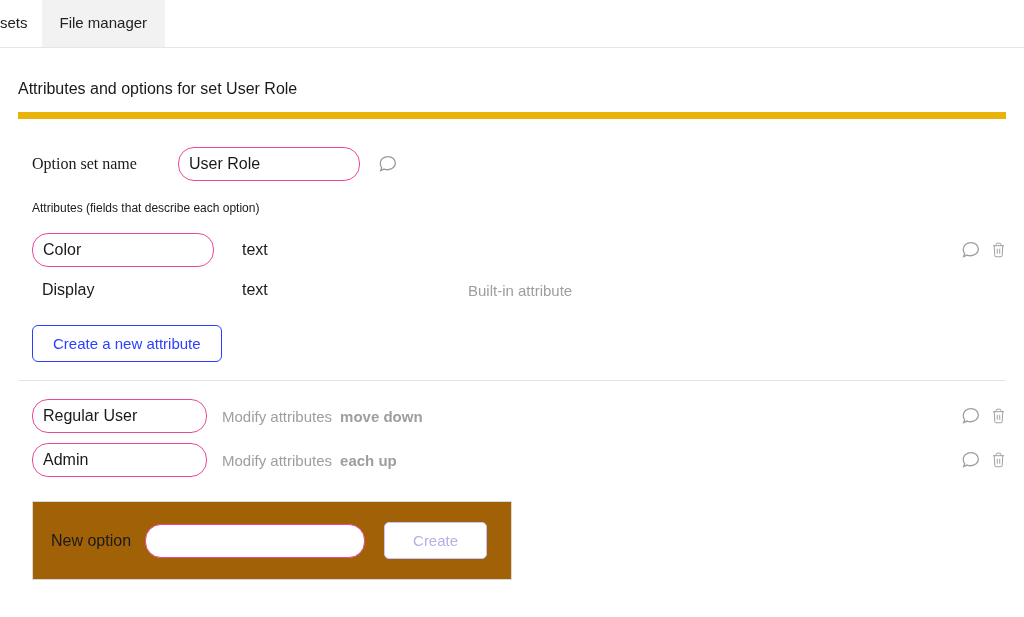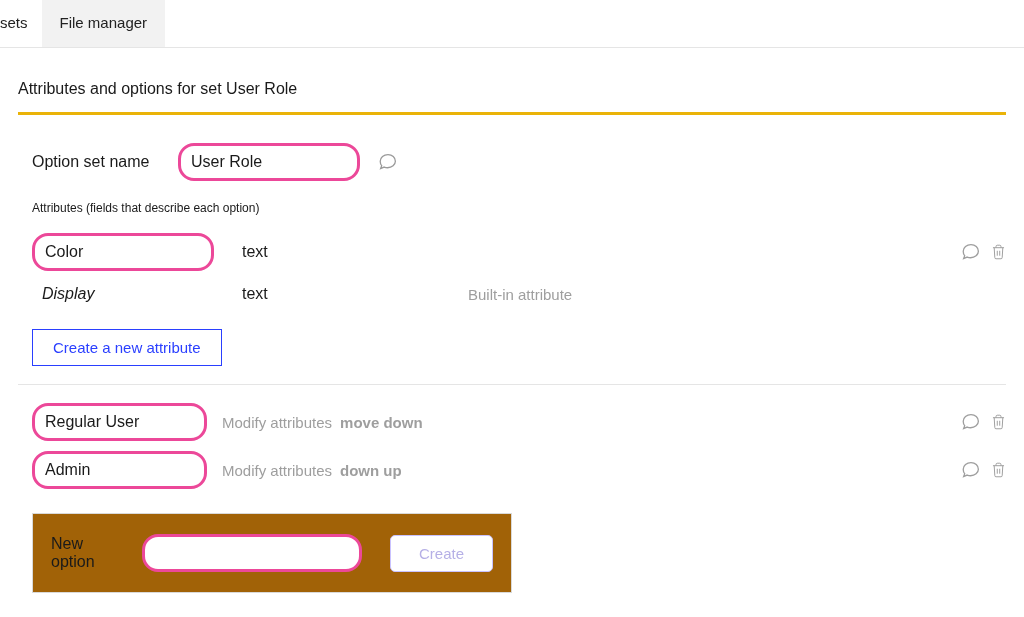--- a/index.html
+++ b/index.html
@@ -40,7 +40,7 @@
     .page-title {
       font-size: 16px;
       padding: 16px 0 14px 0;
-      border-bottom: 3px solid #eab308;
+      border-bottom: 7px solid #eab308;
       margin-bottom: 28px;
     }
 

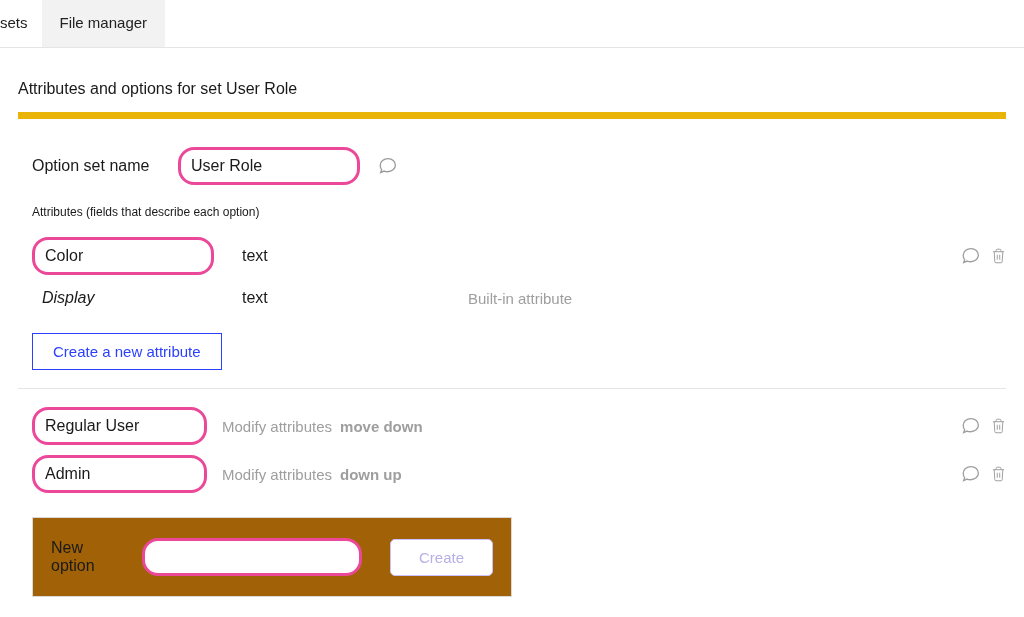--- a/index.html
+++ b/index.html
@@ -56,7 +56,7 @@
       font-size: 16px;
     }
 
-    .name-label { width: 146px; }
+    .name-label { width: 146px; font-family: Liberation Serif, serif; }
 
     input[type="text"].text-input {
       border: 3px solid #ec4899;

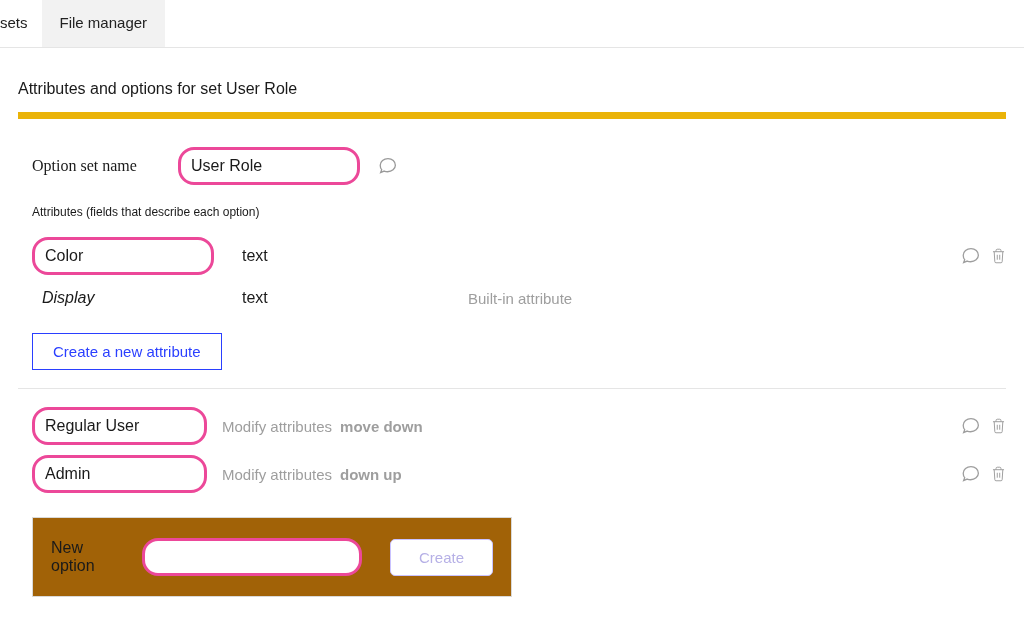--- a/index.html
+++ b/index.html
@@ -59,7 +59,7 @@
     .name-label { width: 146px; font-family: Liberation Serif, serif; }
 
     input[type="text"].text-input {
-      border: 3px solid #ec4899;
+      border: 1px solid #ec4899;
       border-radius: 16px;
       padding: 7px 10px;
       font-size: 16px;

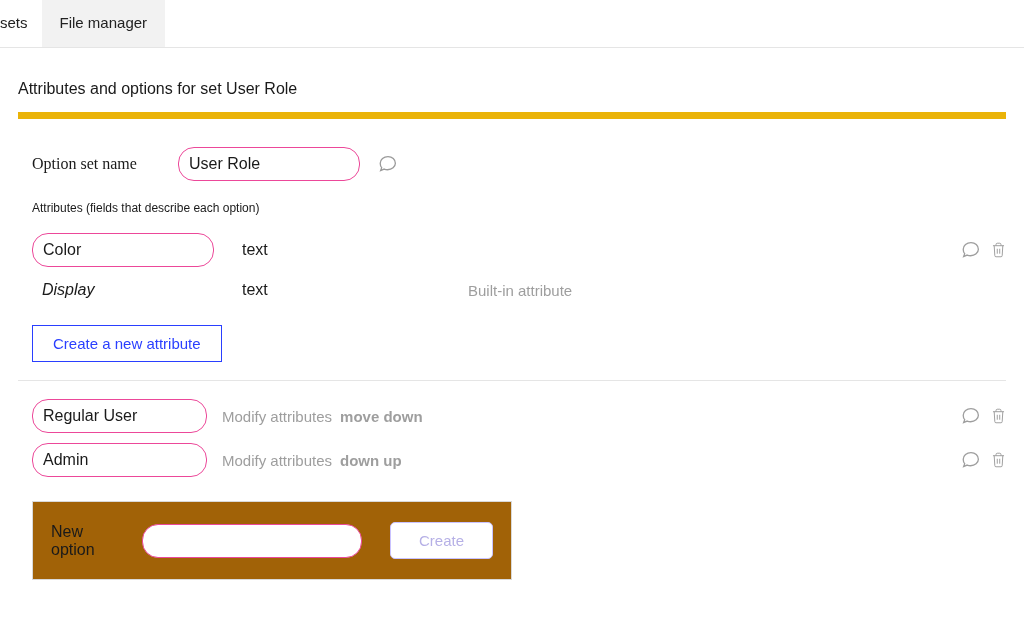--- a/index.html
+++ b/index.html
@@ -106,7 +106,7 @@
       display: inline-flex;
     }
 
-    .builtin-name { padding-left: 10px; font-style: italic; }
+    .builtin-name { padding-left: 10px; }
 
     .create-attr-row { margin-top: 26px; }
     .btn-outline-blue {

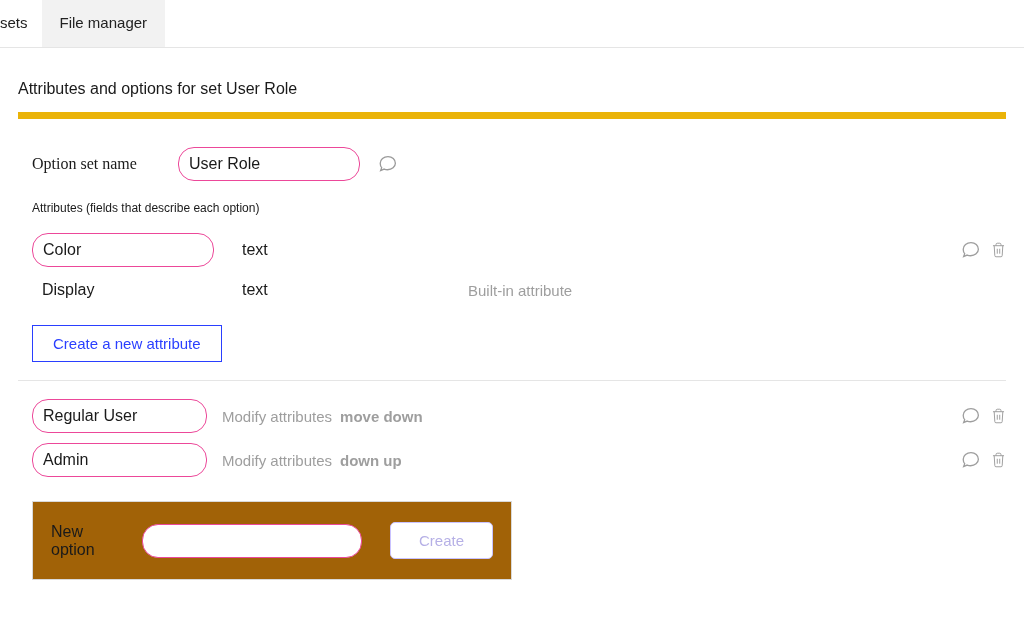--- a/index.html
+++ b/index.html
@@ -113,7 +113,7 @@
       border: 1px solid #2a3fff;
       color: #2a3fff;
       background: #fff;
-      border-radius: 0;
+      border-radius: 6px;
       padding: 9px 20px;
       font-size: 15px;
       cursor: pointer;

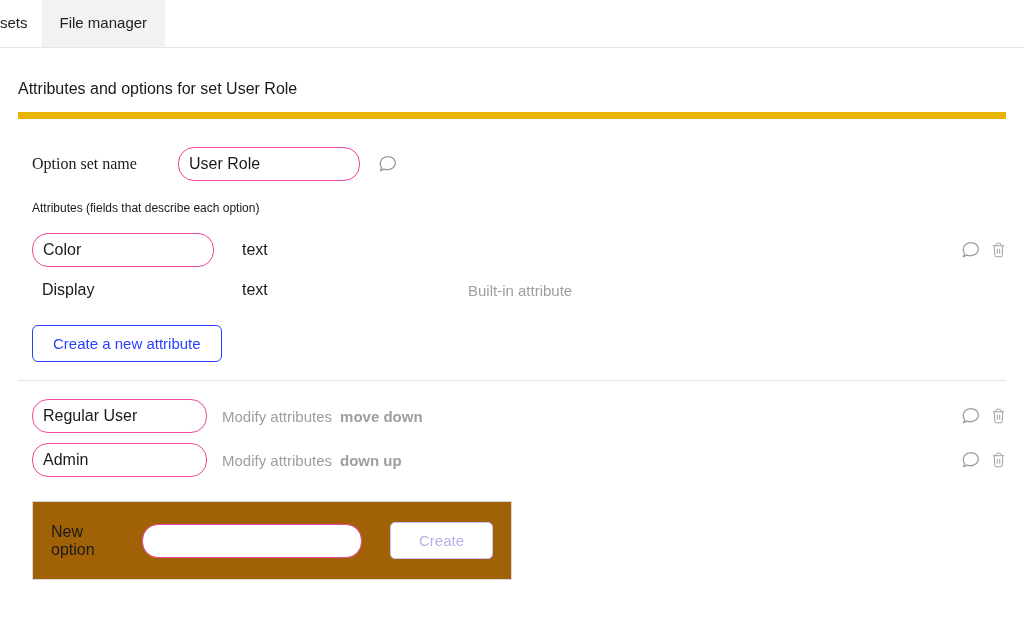--- a/index.html
+++ b/index.html
@@ -253,7 +253,7 @@
         <input type="text" class="text-input opt-input" value="Admin" style="">
       </div>
       <span class="opt-action">Modify attributes</span>
-      <span class="opt-action">down up</span>
+      <span class="opt-action">each up</span>
       <div class="right-icons">
         <span class="comment-icon-sm">
           <svg width="20" height="18" viewBox="0 0 24 22" fill="none" stroke="currentColor" stroke-width="1.6">

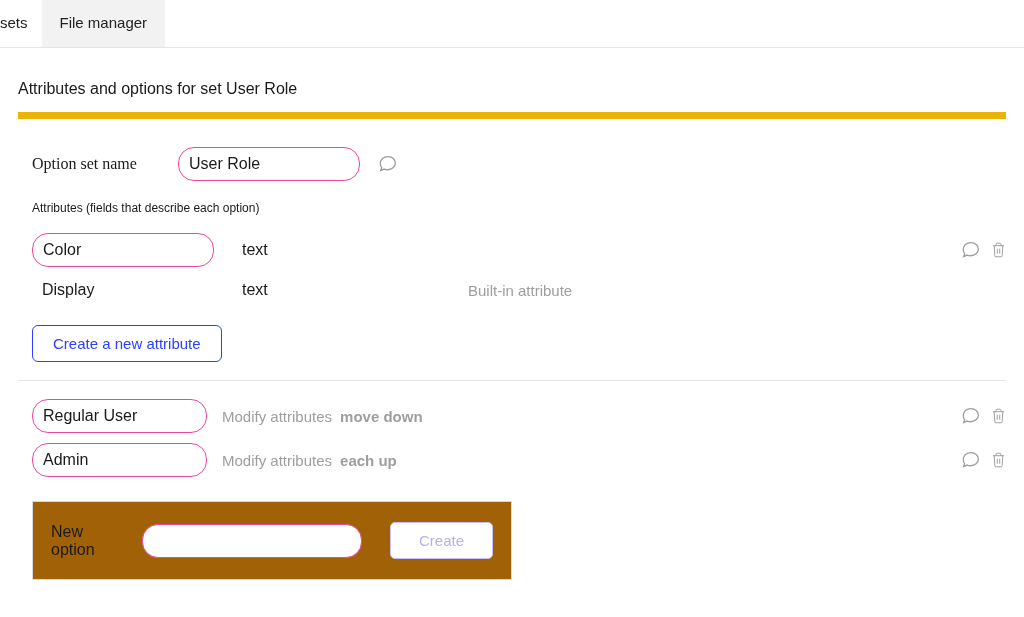--- a/index.html
+++ b/index.html
@@ -156,7 +156,7 @@
     }
     .new-opt-label { margin-right: 14px; }
     .btn-create {
-      margin-left: 28px;
+      margin-left: 19px;
       border: 1px solid #c9c2ff;
       color: #b6b0e6;
       background: #fff;

